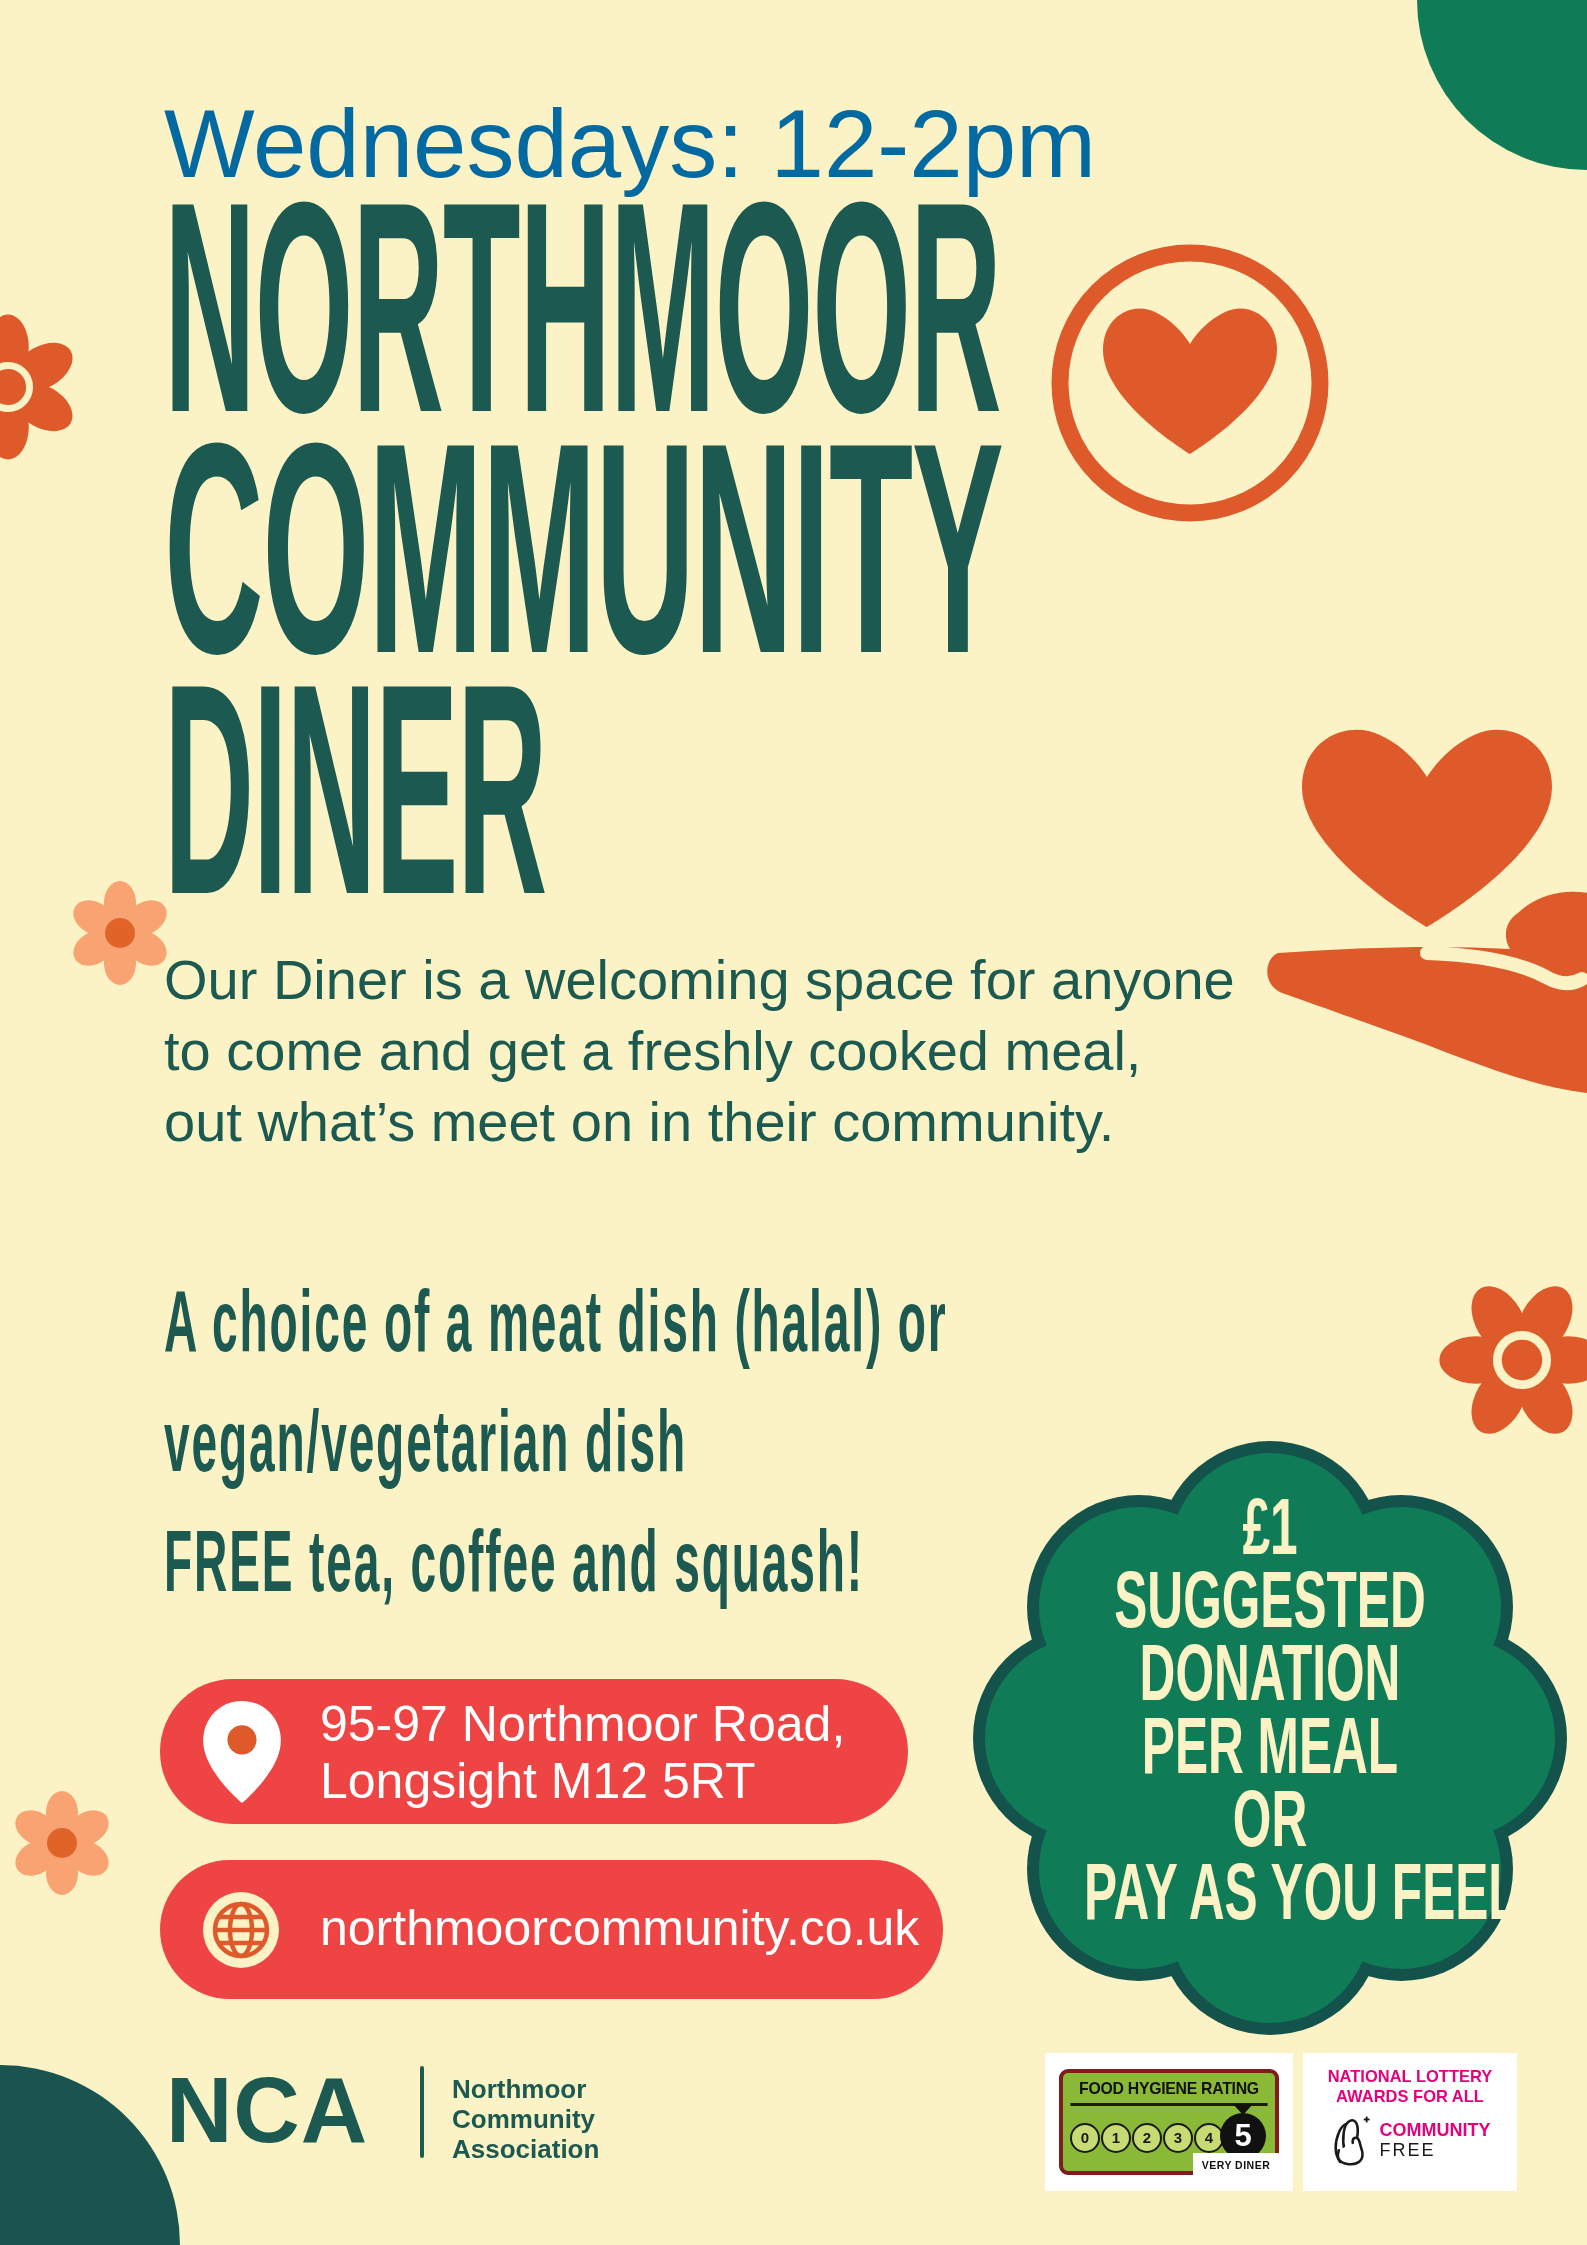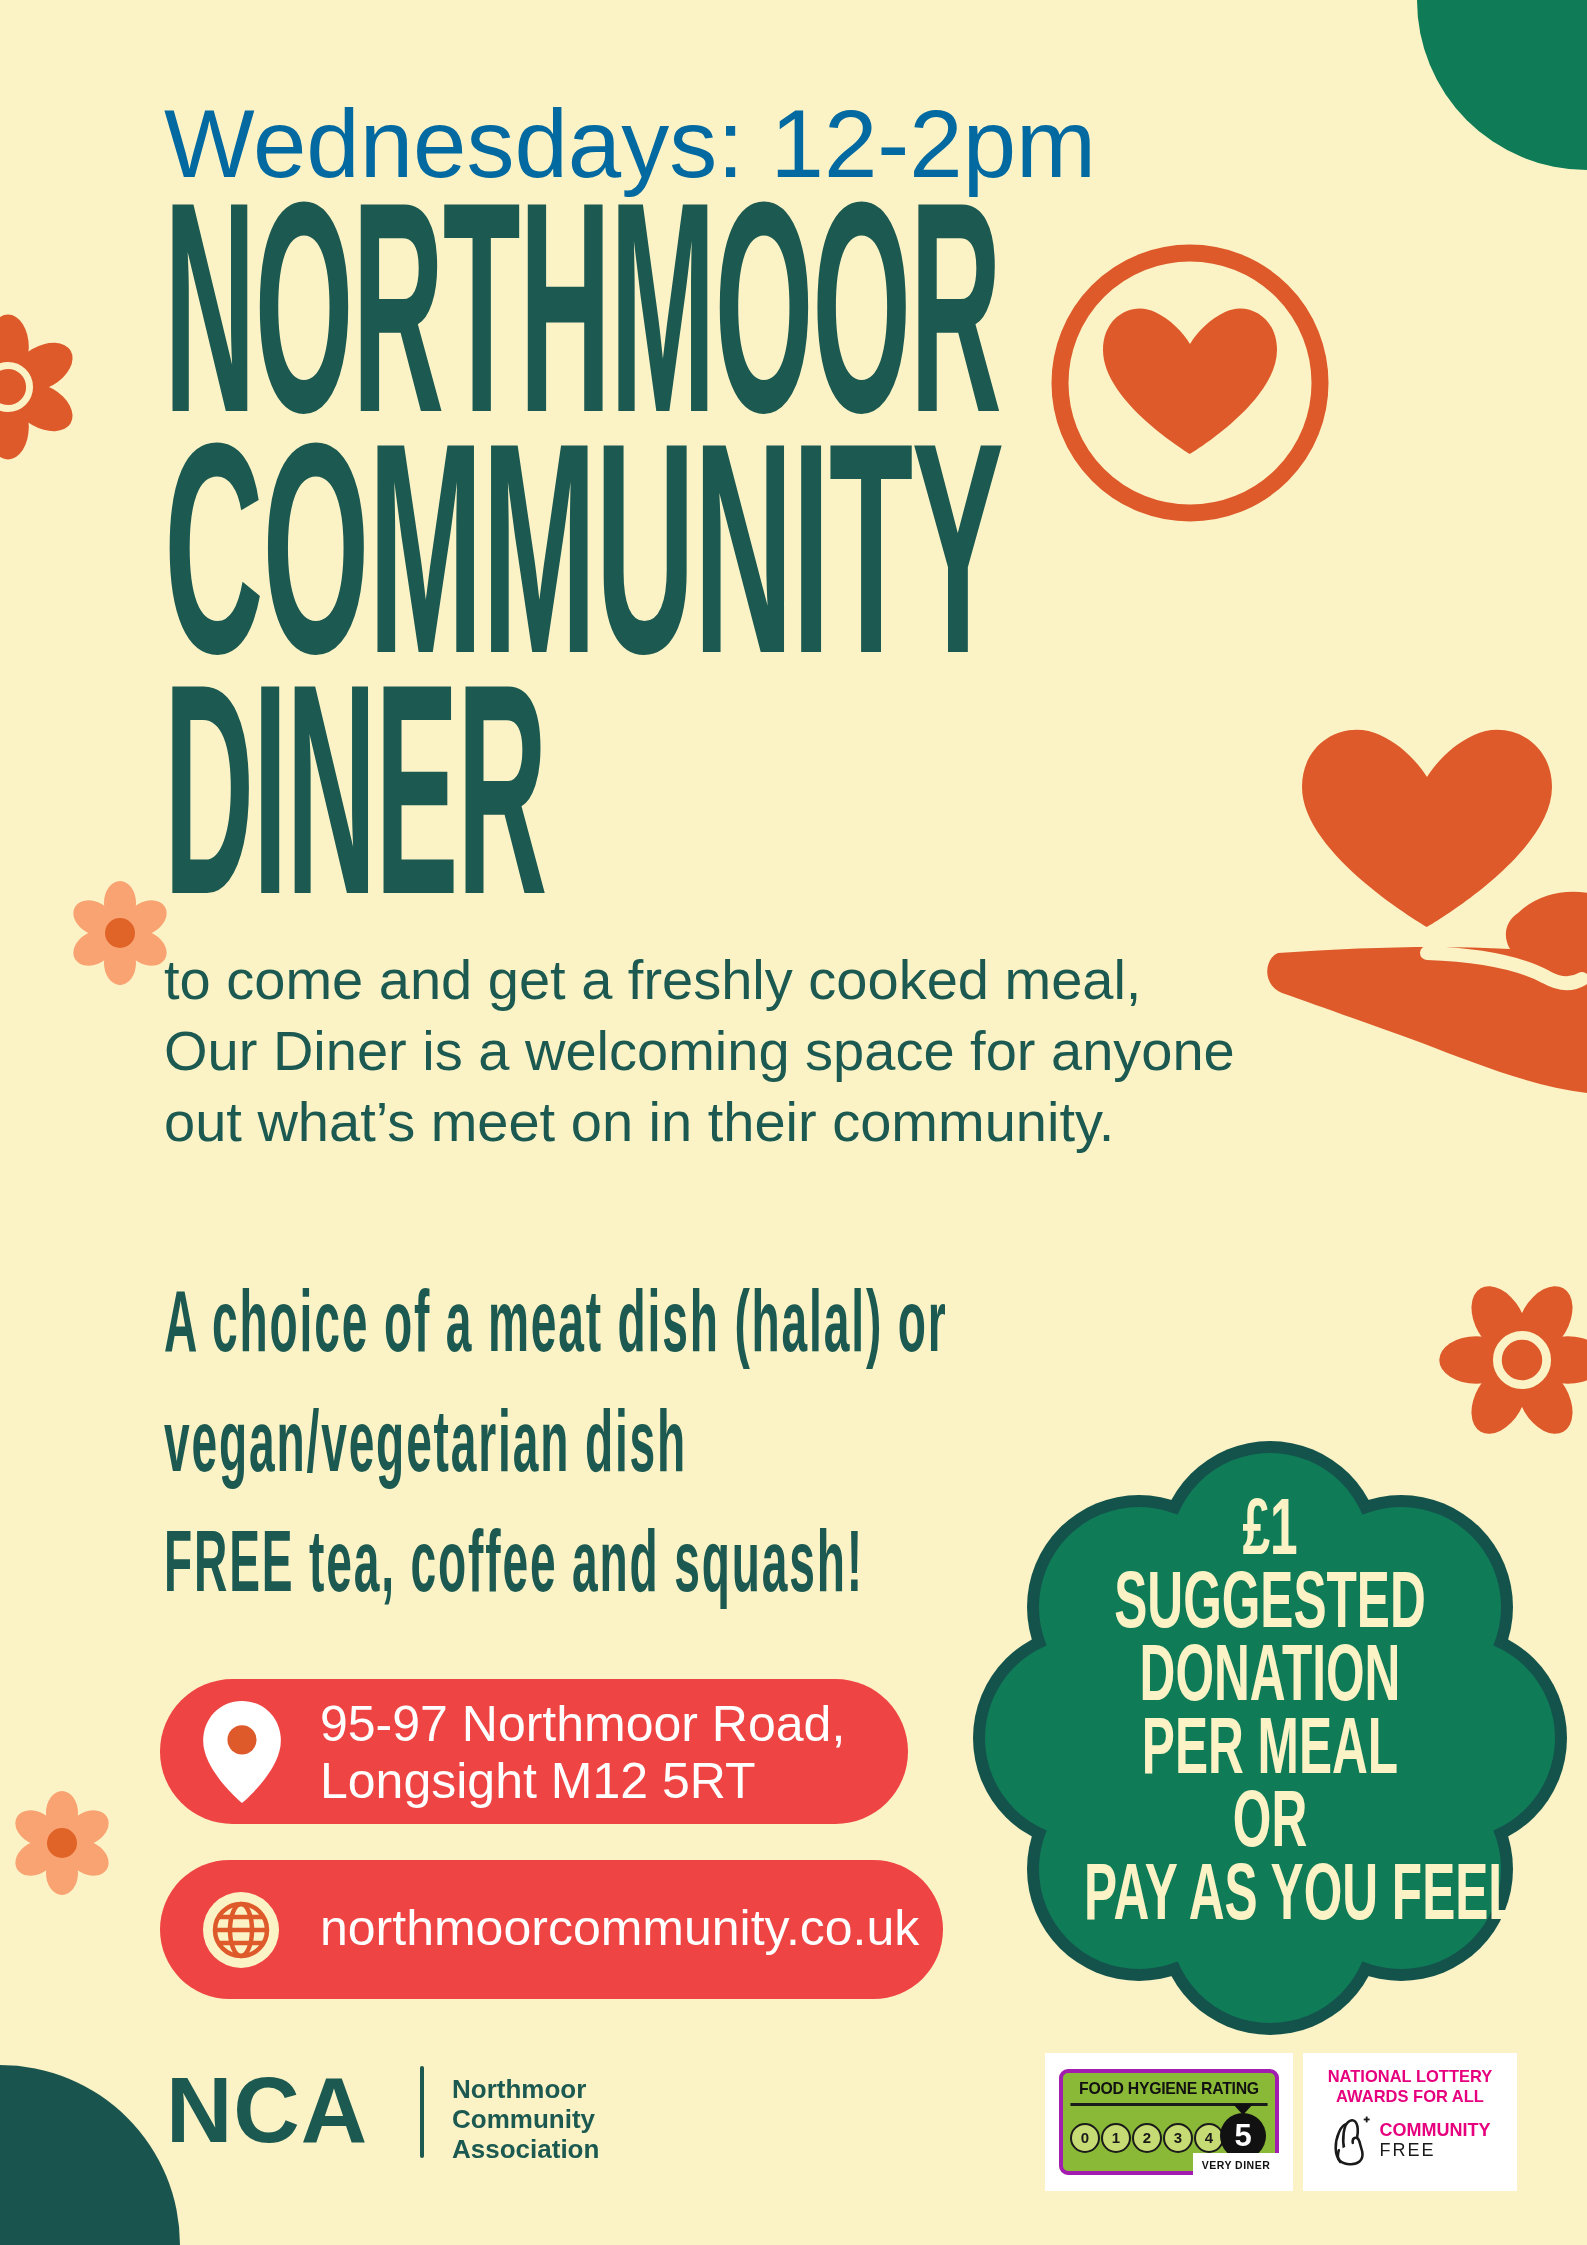--- a/index.html
+++ b/index.html
@@ -162,8 +162,8 @@
   </svg>
 
   <div class="intro">
+    <div>Our Diner is a welcoming space for anyone</div>
     <div>to come and get a freshly cooked meal,</div>
-    <div>Our Diner is a welcoming space for anyone</div>
     <div>out what’s meet on in their community.</div>
   </div>
 

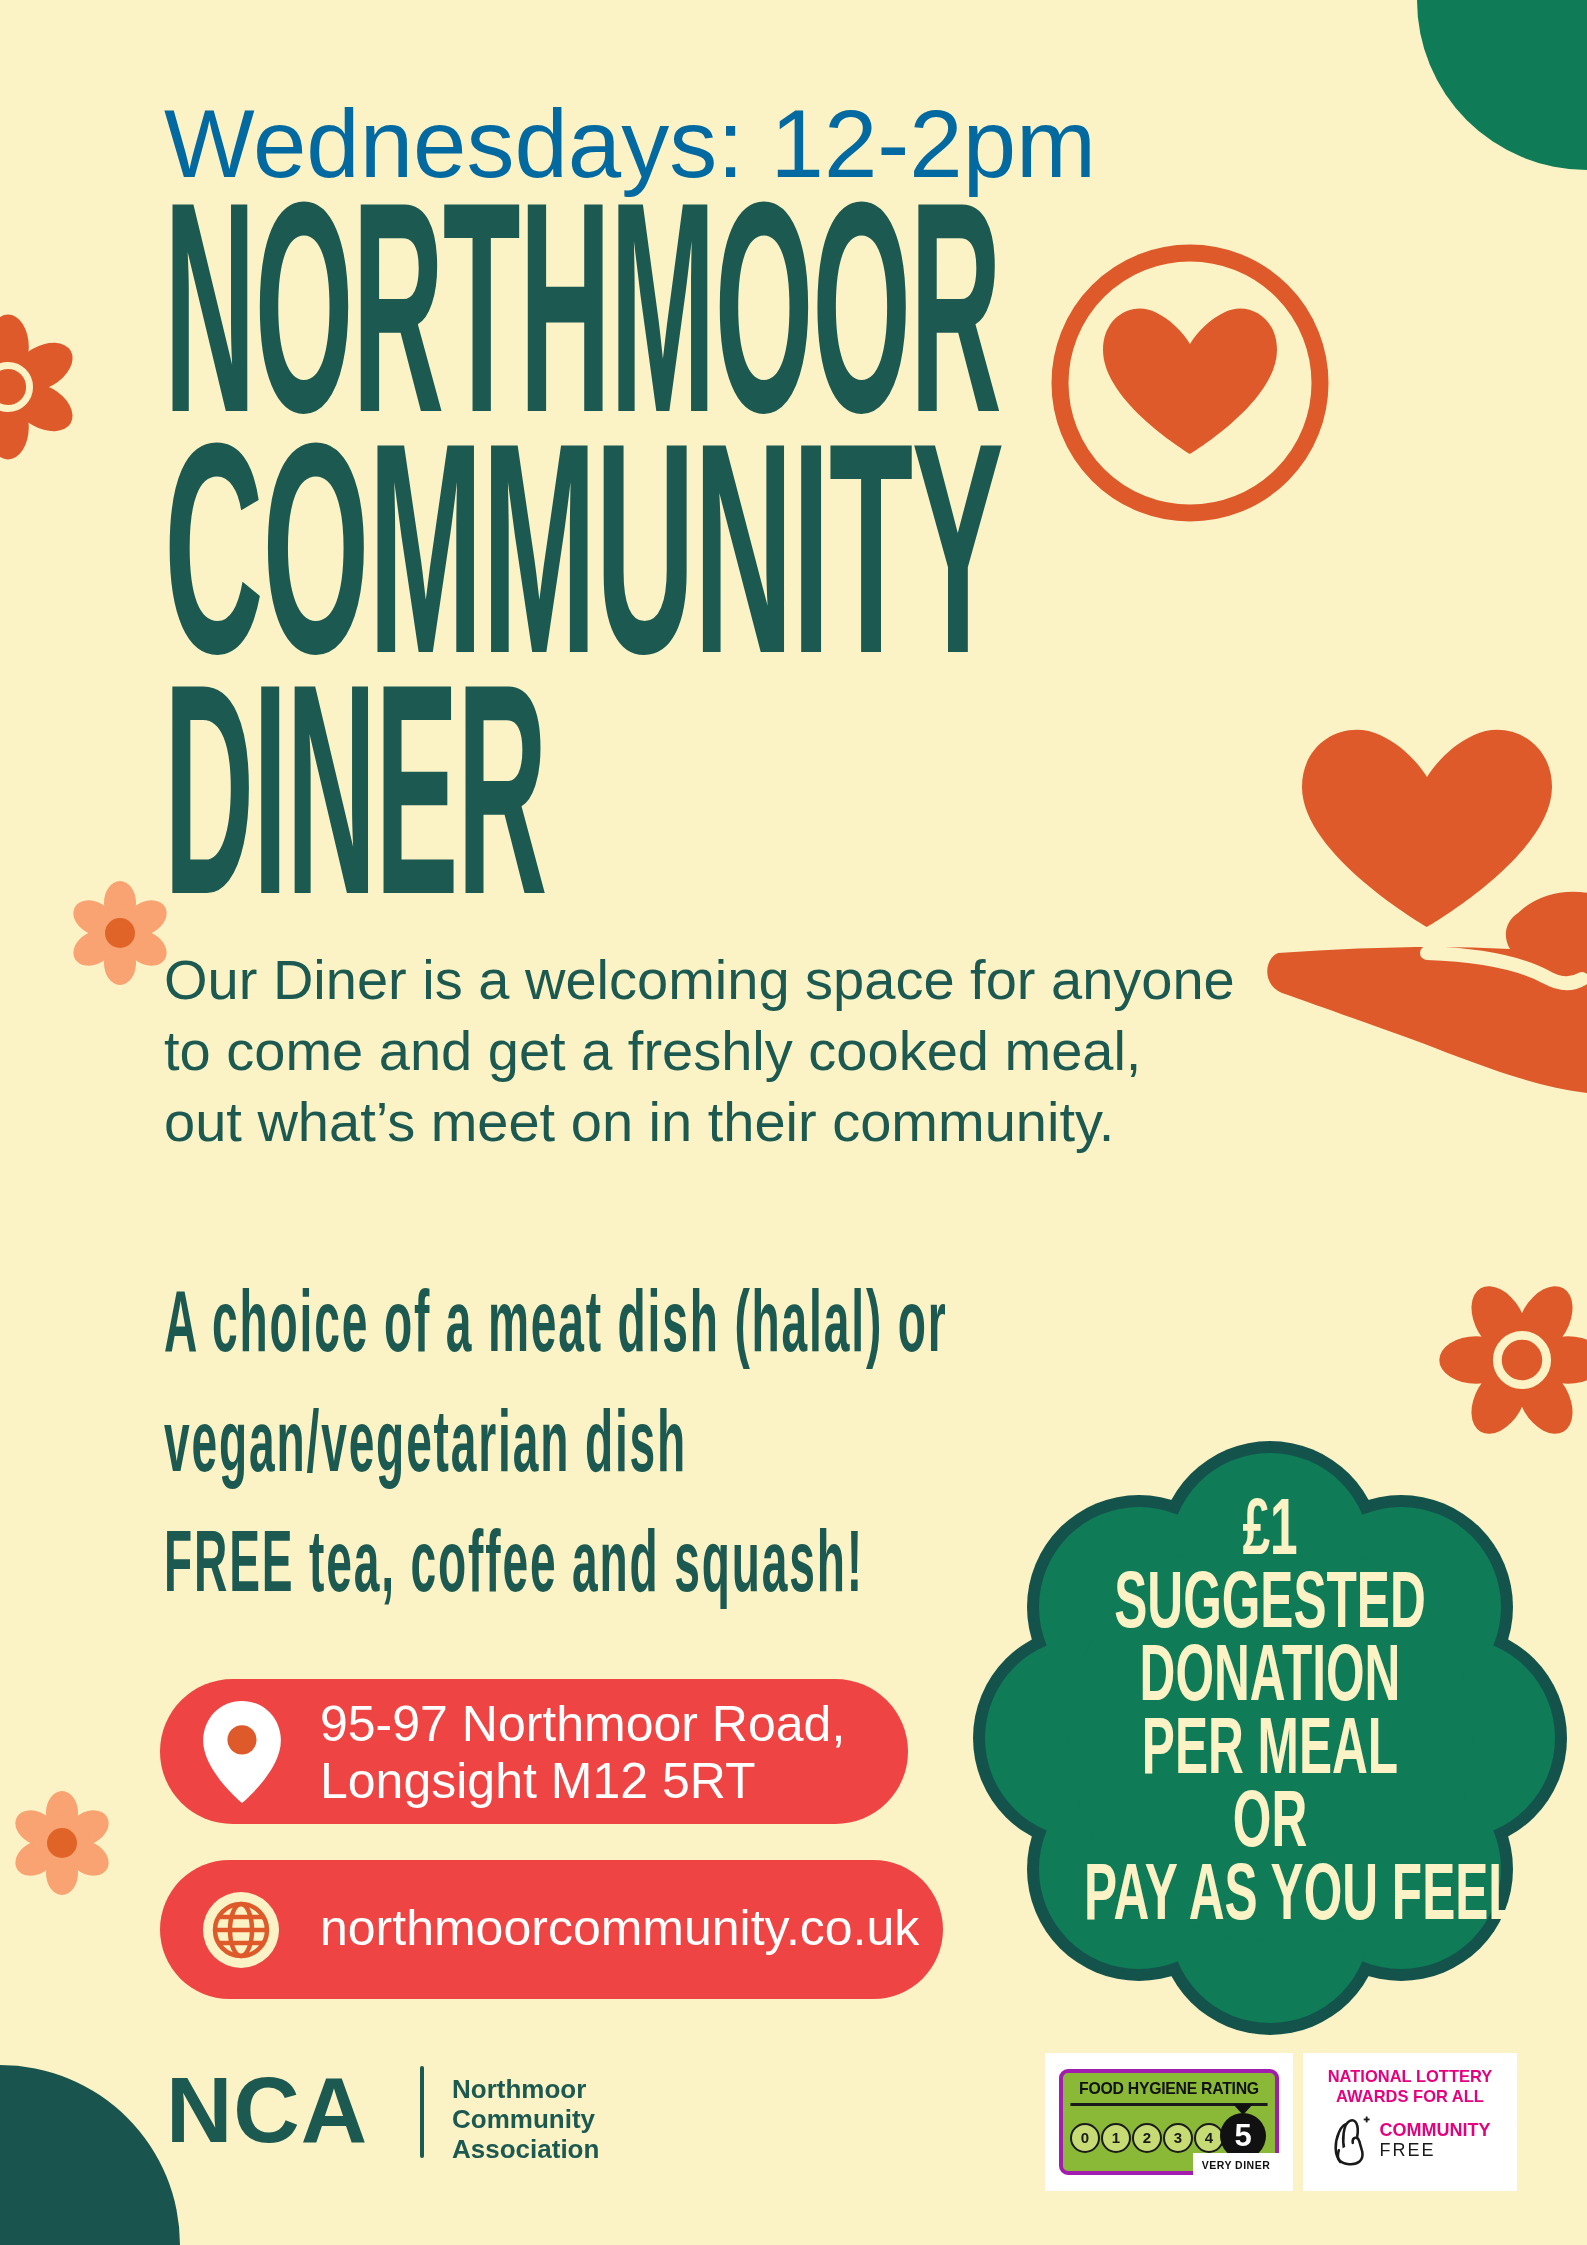--- a/index.html
+++ b/index.html
@@ -62,7 +62,7 @@
   .card-hygiene{left:1045px; width:248px; height:138px;}
   .card-lottery{left:1303px; width:214px; height:138px;}
   .fhr{position:absolute; left:14px; top:16px; width:212px; height:98px;
-    background:#8AB937; border:4px solid #a21caf; border-radius:9px;}
+    background:#8AB937; border:4px solid #7f1d1d; border-radius:9px;}
   .fhr-title{height:30px; border-bottom:3px solid #1a1a1a; text-align:center;
     font-size:17px; font-weight:700; color:#111; line-height:31px; white-space:nowrap;
     transform:scaleX(0.93); transform-origin:50% 50%; letter-spacing:-0.3px;}

